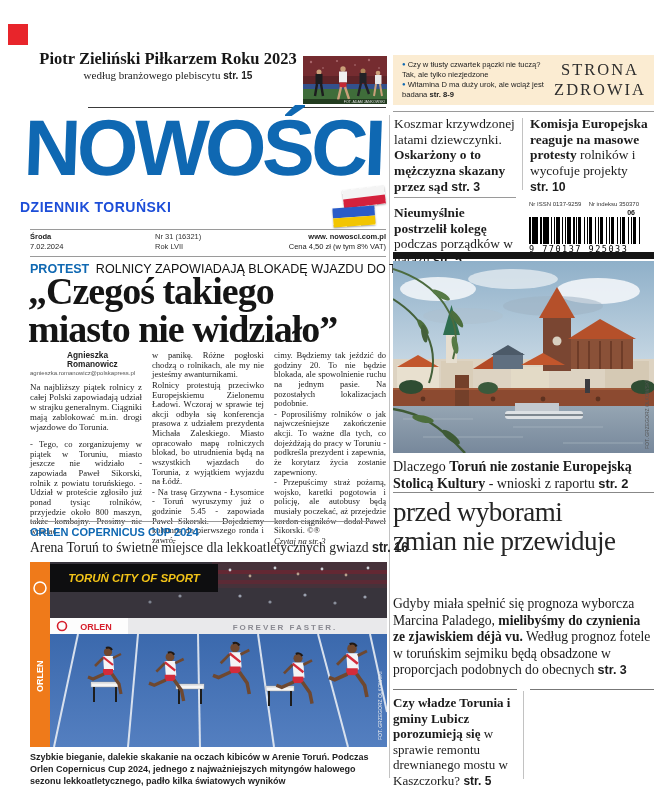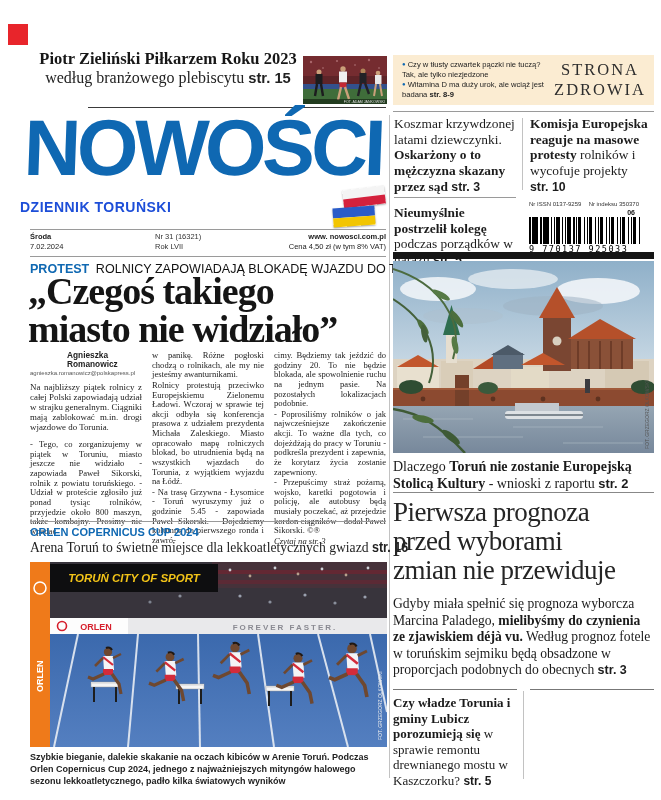--- a/index.html
+++ b/index.html
@@ -15,7 +15,7 @@
   
   .top-teaser{left:38px;top:50px;width:260px;text-align:center;font-family:"Liberation Serif",serif;line-height:1.15;}
   .tt1{font-size:16.5px;font-weight:bold;color:#171717;}
-  .tt2{font-size:16px;color:#222;}
+  .tt2{font-size:11px;color:#222;}
   .football{left:303px;top:56px;width:84px;height:48px;}
   
   .strona{left:393px;top:55px;width:261px;height:50px;background:#fbecd2;display:flex;align-items:center;box-sizing:border-box;padding:4px 8px 4px 9px;}

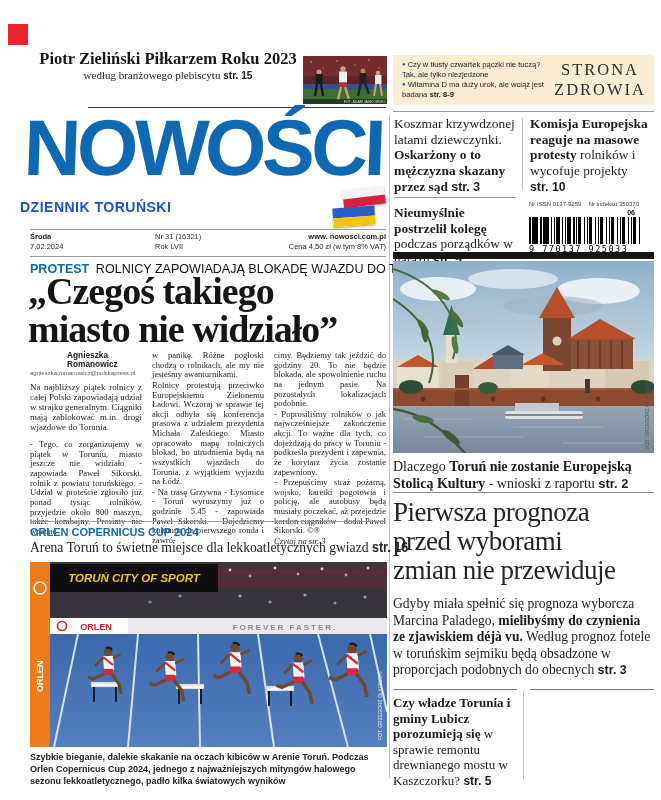--- a/index.html
+++ b/index.html
@@ -376,7 +376,6 @@
 
   <div class="hr" style="left:393px;top:492px;width:261px;background:#888;"></div>
   <div class="abs prog-head">
-    <div>Pierwsza prognoza</div>
     <div>przed wyborami</div>
     <div>zmian nie przewiduje</div>
   </div>

